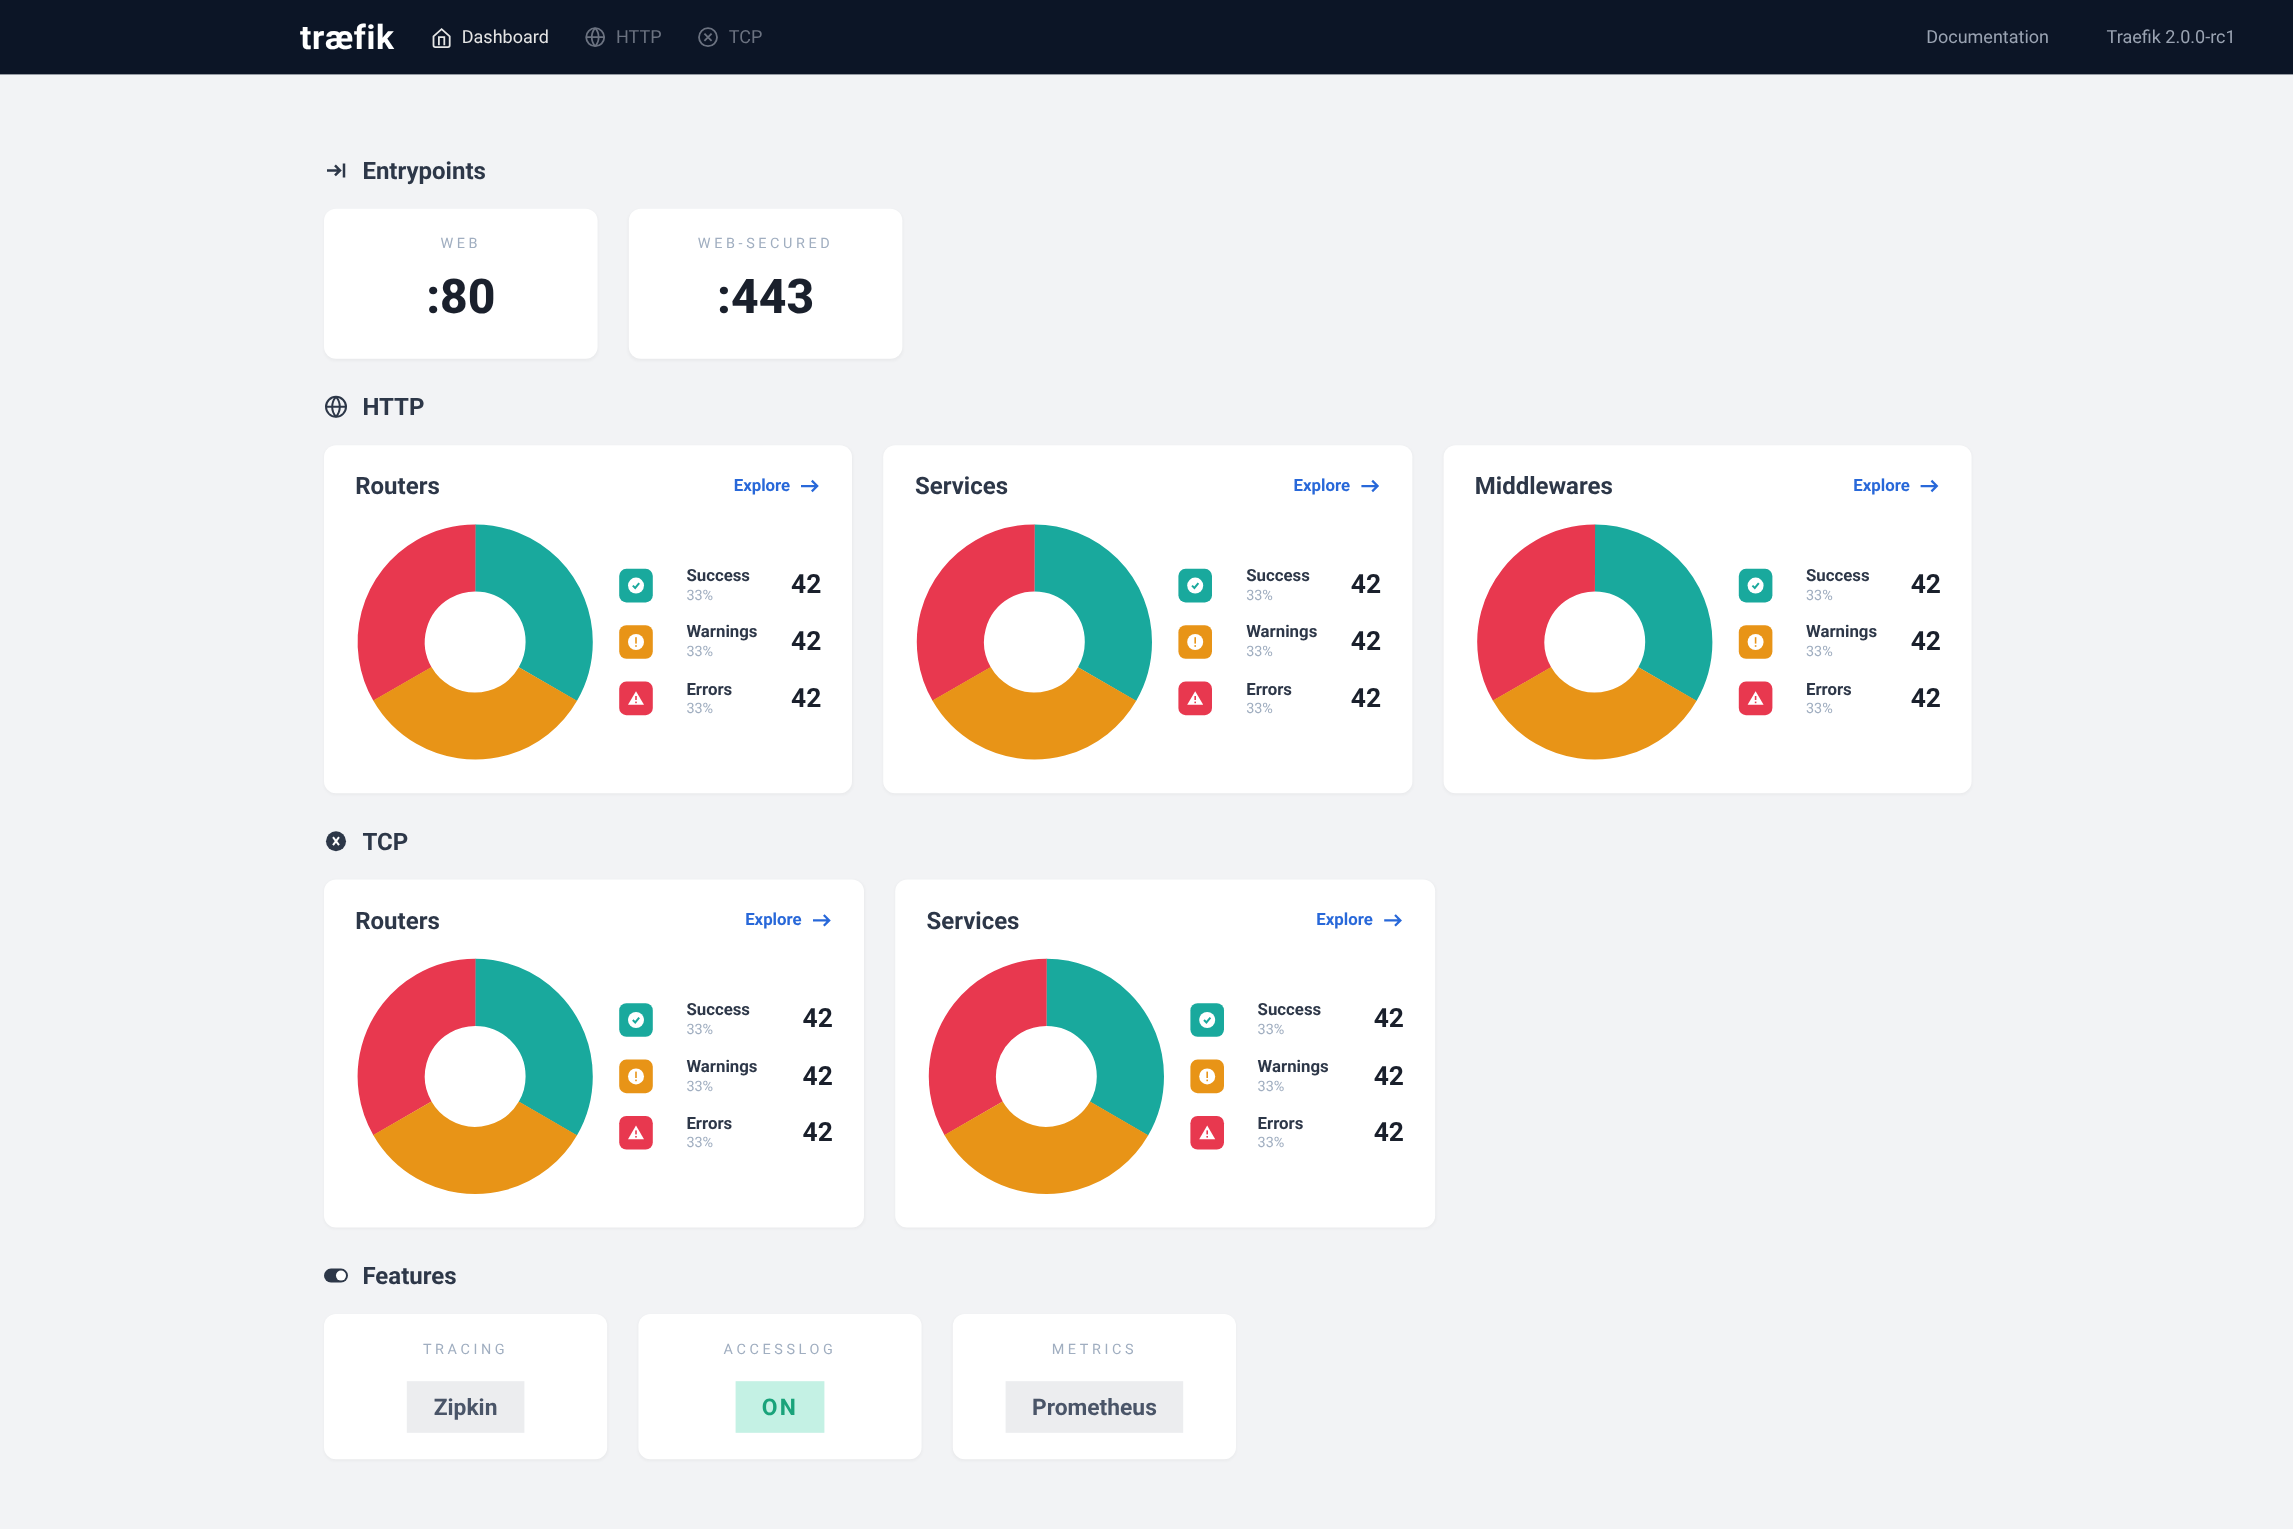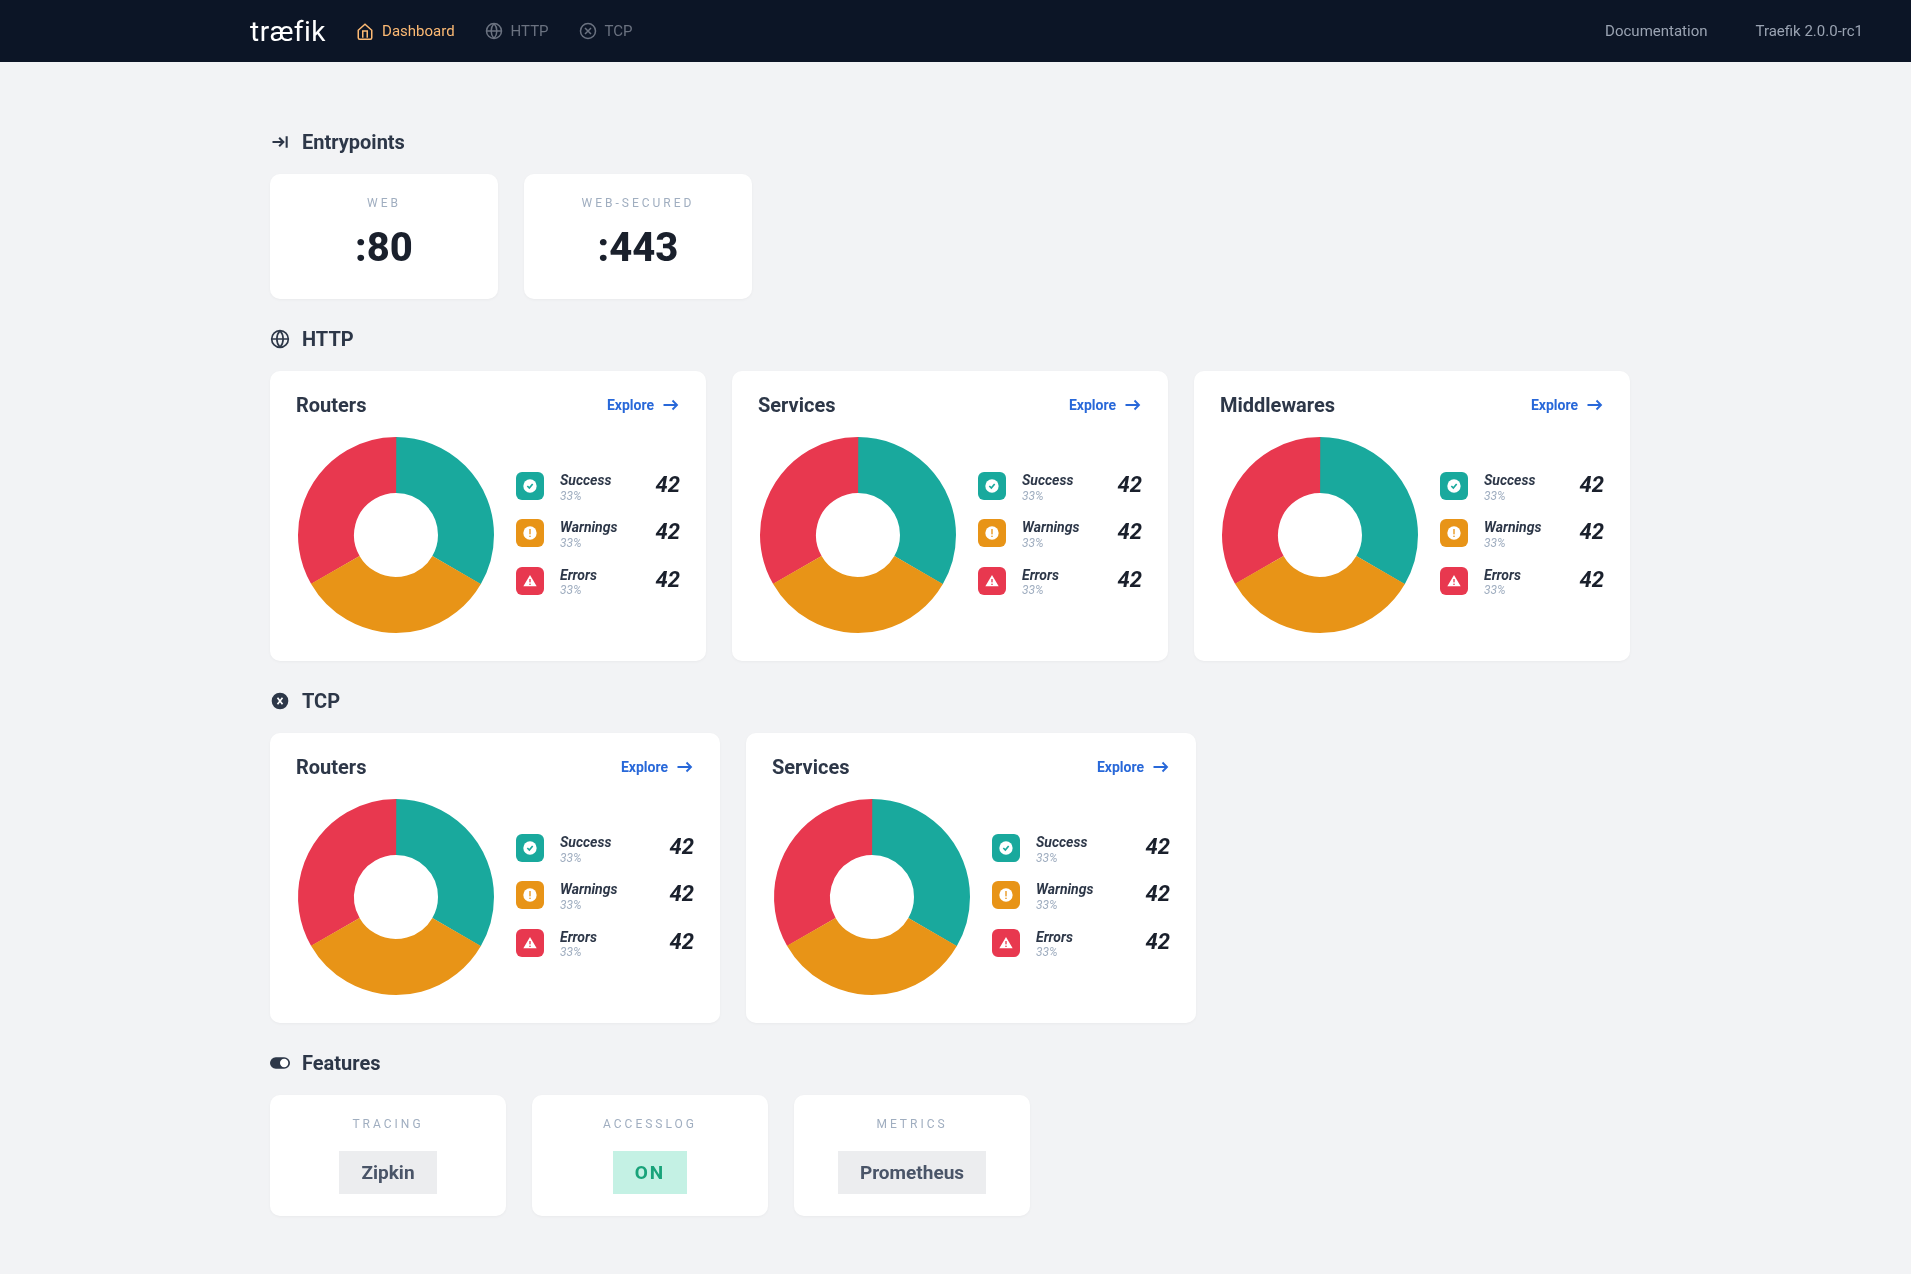--- a/index.html
+++ b/index.html
@@ -19,7 +19,7 @@
 .logo {
   color: #fff;
   font-size: 28px;
-  font-weight: 400;
+  font-weight: 700;
   letter-spacing: 0.5px;
   margin-right: 30px;
 }

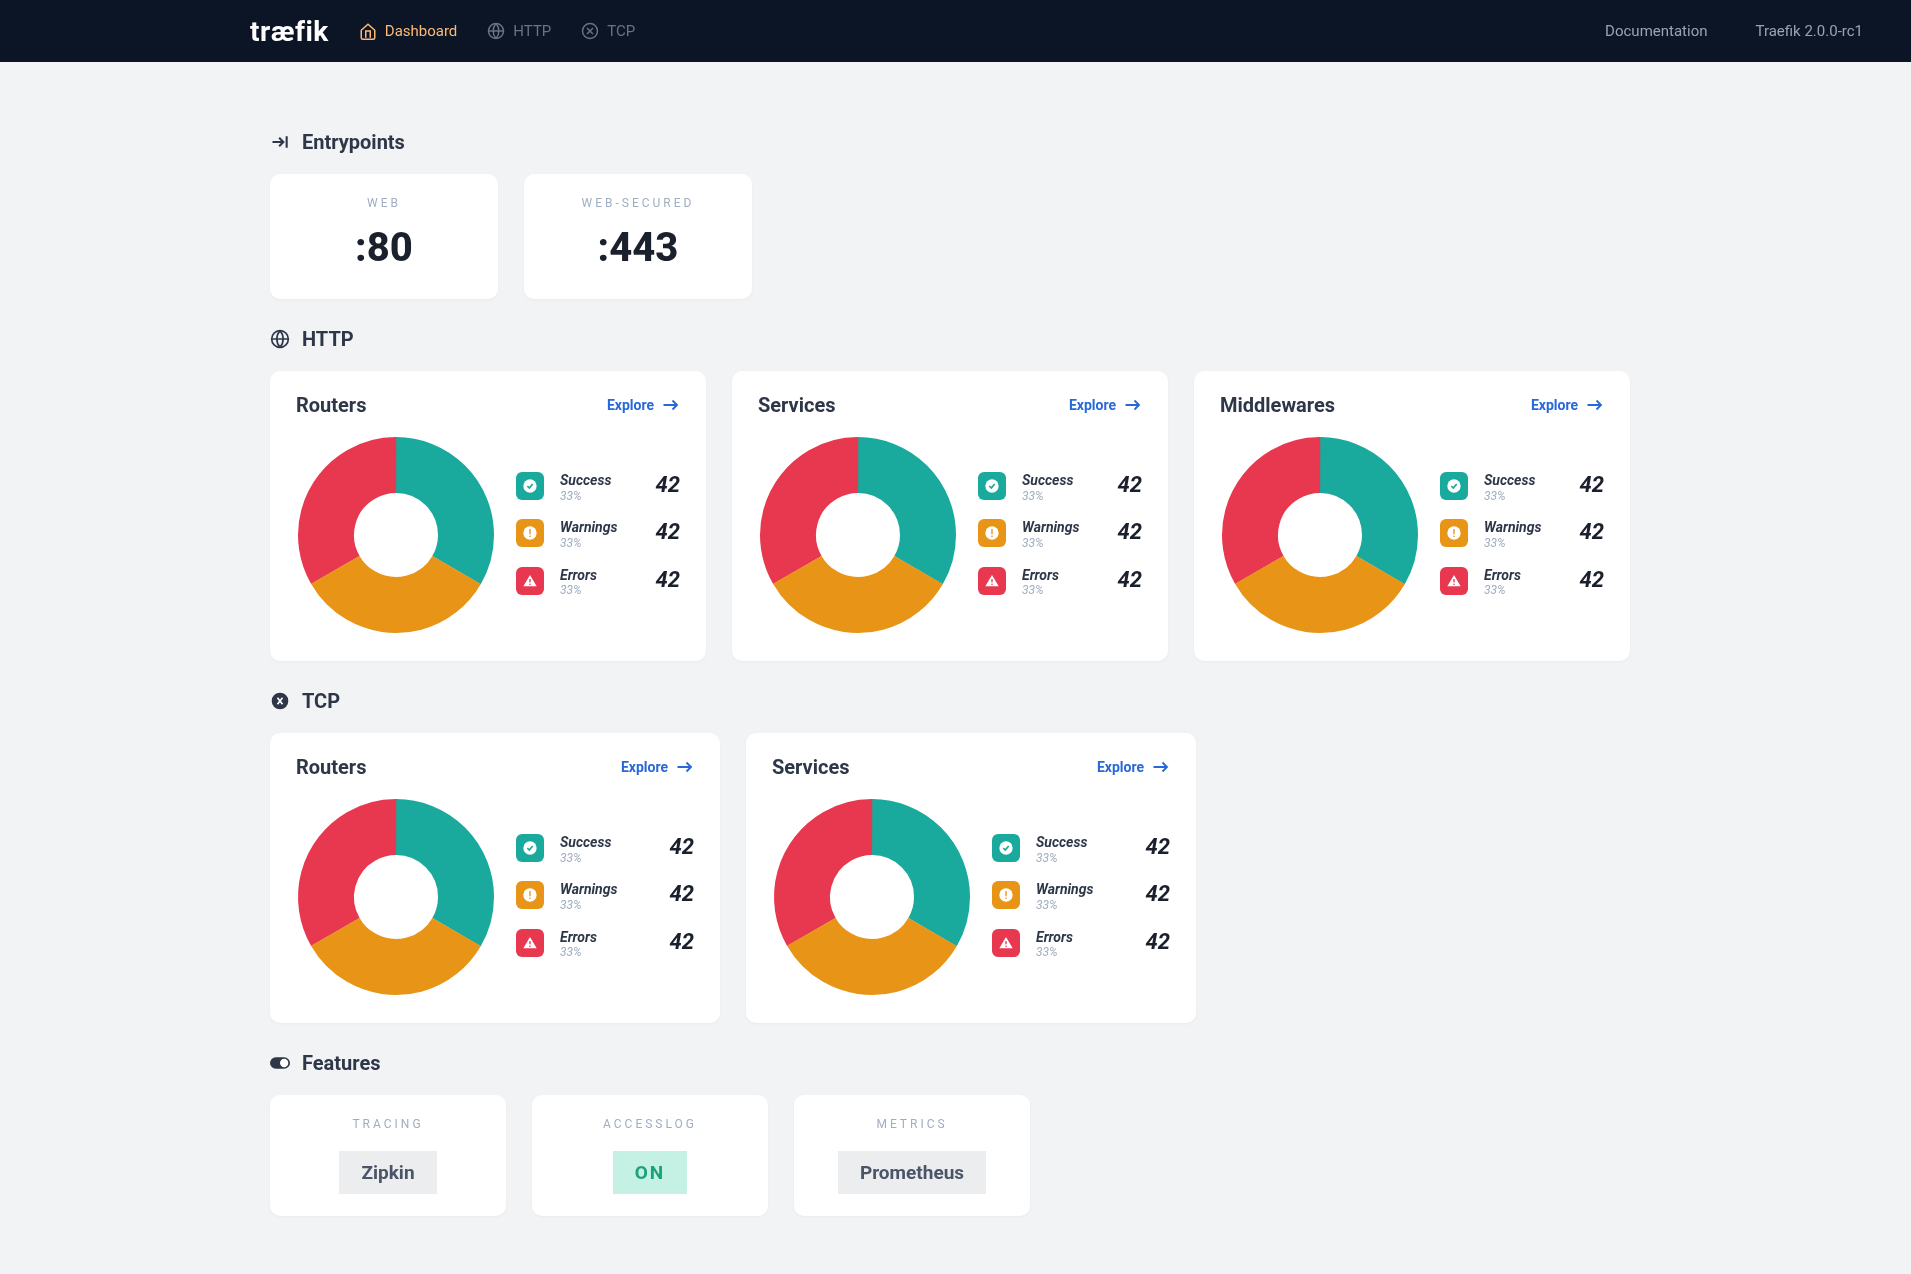--- a/index.html
+++ b/index.html
@@ -36,7 +36,7 @@
   font-size: 15px;
   cursor: pointer;
 }
-.nav-item.active { color: #fdba74; }
+.nav-item.active { color: #e5e5e5; }
 .nav-item svg { width: 18px; height: 18px; }
 .nav-right {
   margin-left: auto;

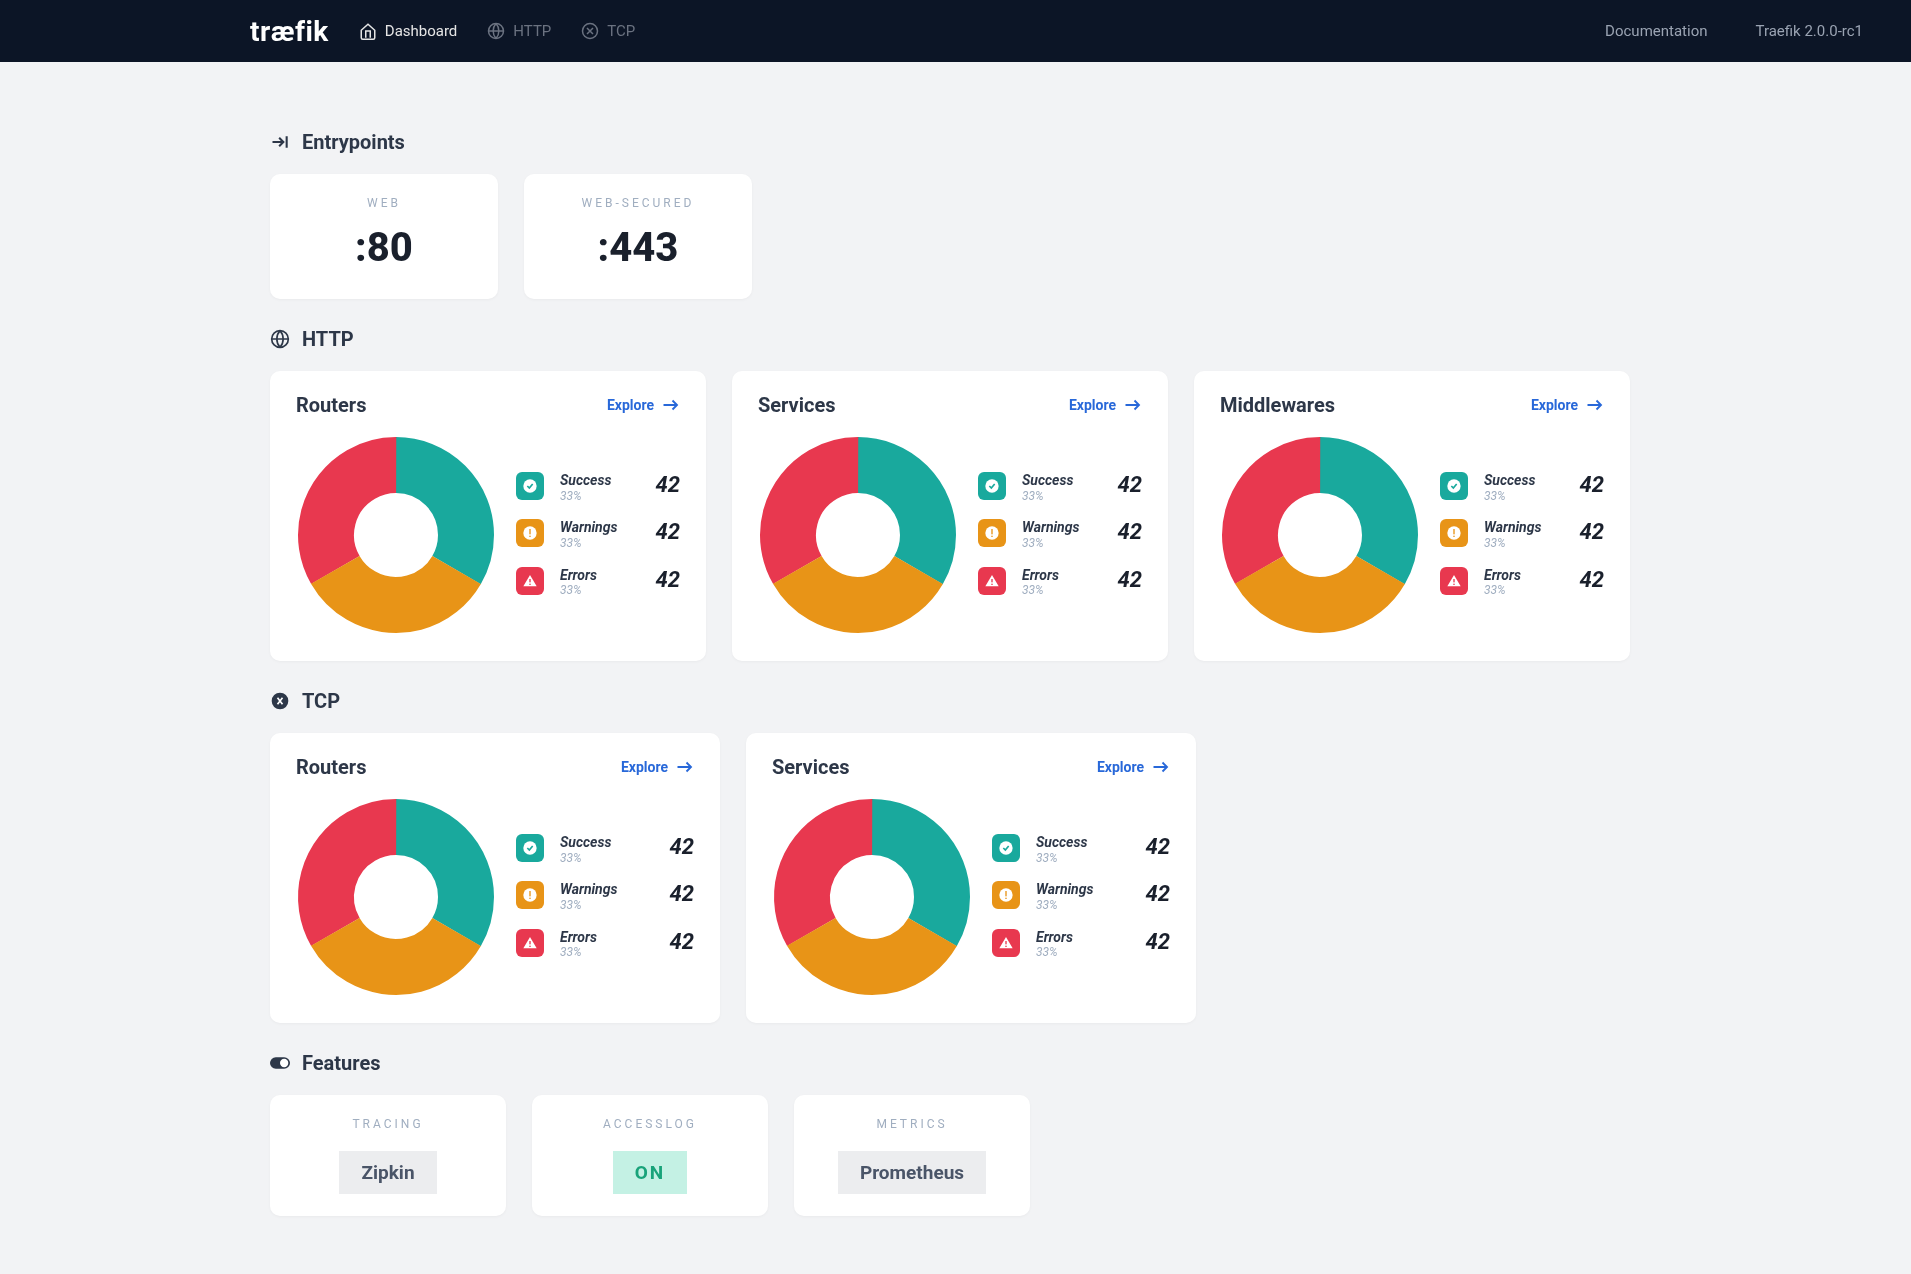--- a/index.html
+++ b/index.html
@@ -123,9 +123,8 @@
 .legend { flex: 1; display: flex; flex-direction: column; gap: 16px; }
 .legend-row {
   display: flex;
-  align-items: flex-start;
-  gap: 16px;
-  font-style: italic;
+  align-items: center;
+  gap: 28px;
 }
 .legend-icon {
   width: 28px; height: 28px;

